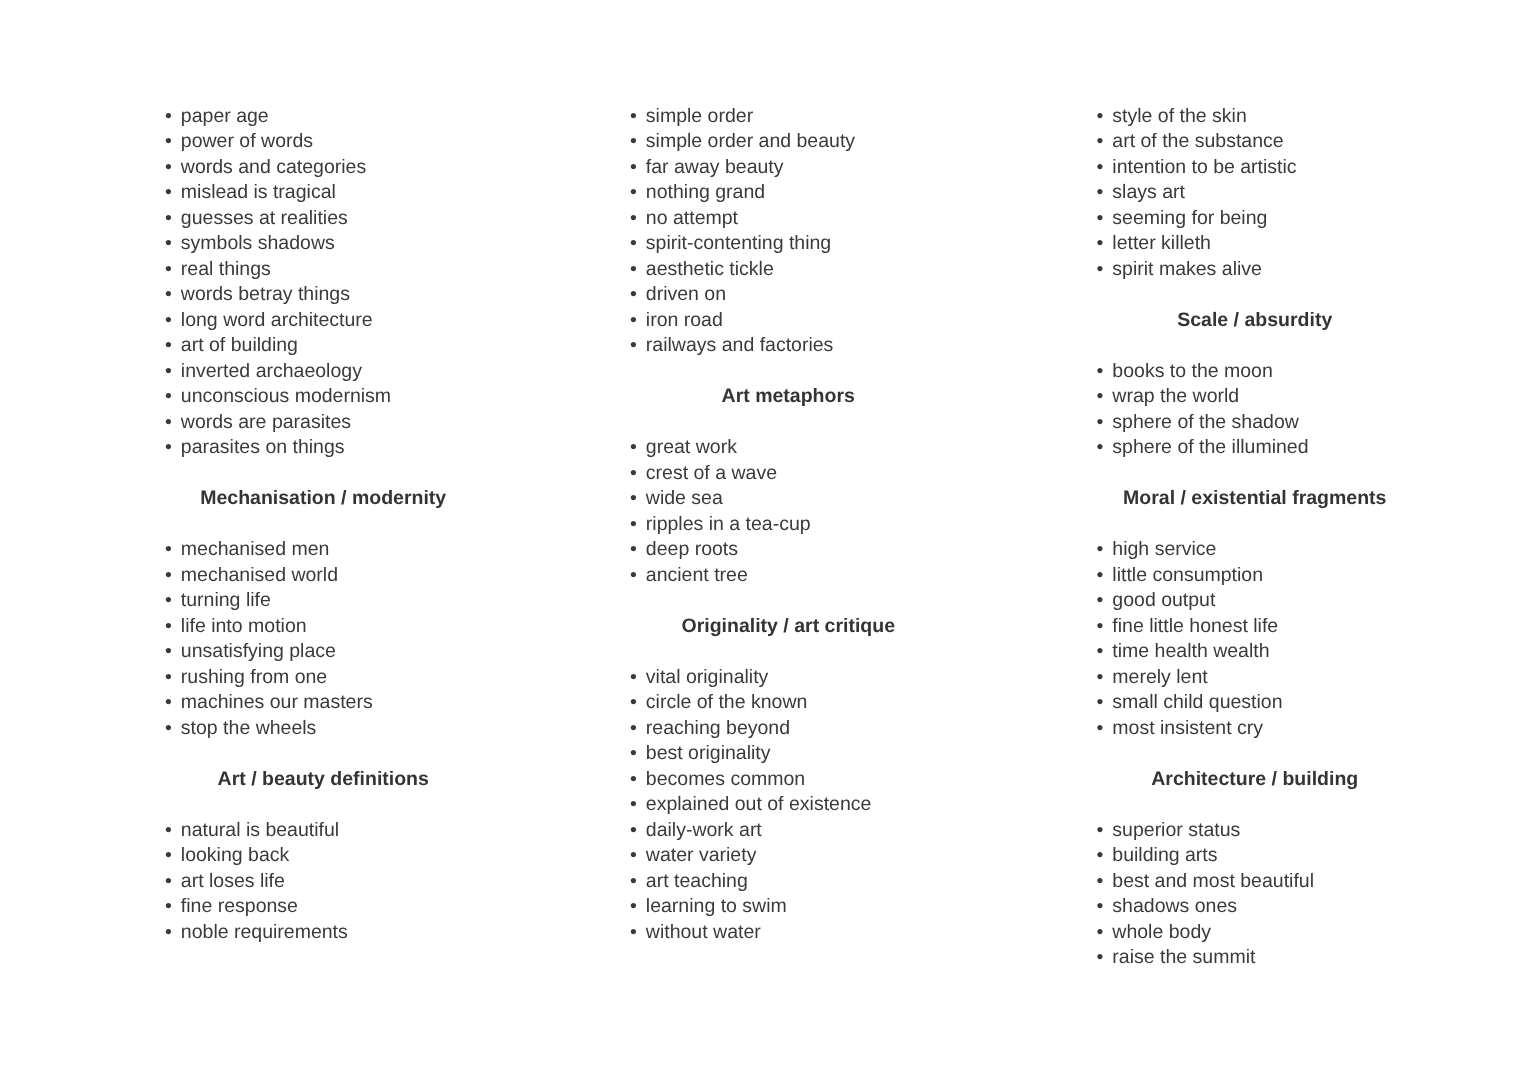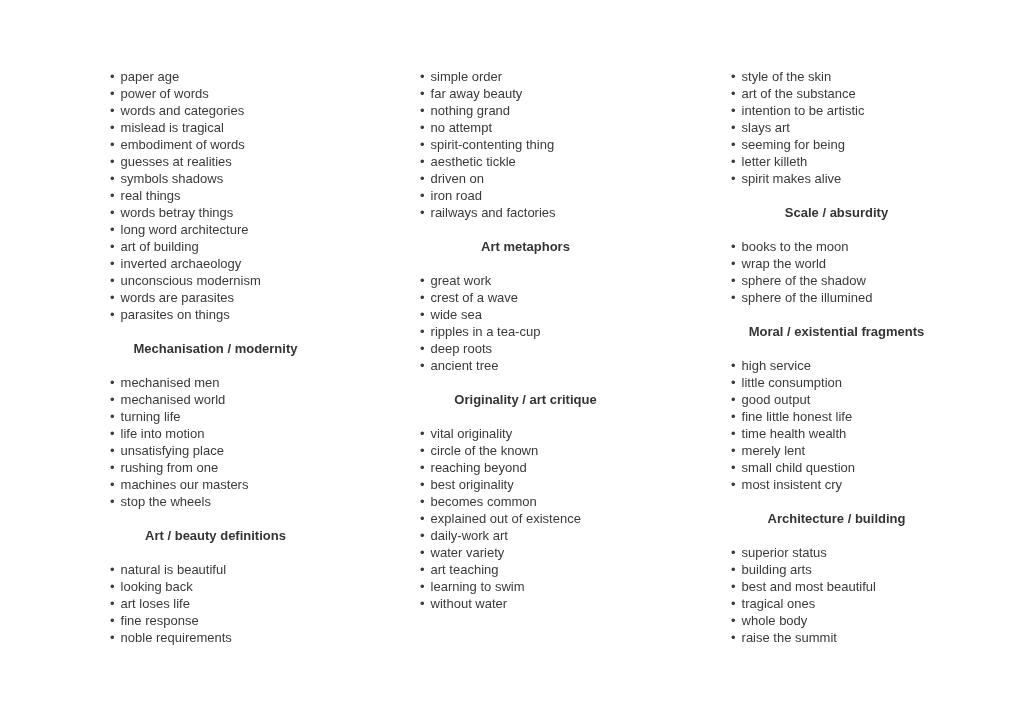--- a/index.html
+++ b/index.html
@@ -90,6 +90,7 @@
   <div class="col col-2" id="col-1">
       <div class="list">
         <div class="item"><span class="bullet">•</span><span>simple order</span></div>
+        <div class="item"><span class="bullet">•</span><span>simple order and beauty</span></div>
         <div class="item"><span class="bullet">•</span><span>far away beauty</span></div>
         <div class="item"><span class="bullet">•</span><span>nothing grand</span></div>
         <div class="item"><span class="bullet">•</span><span>no attempt</span></div>

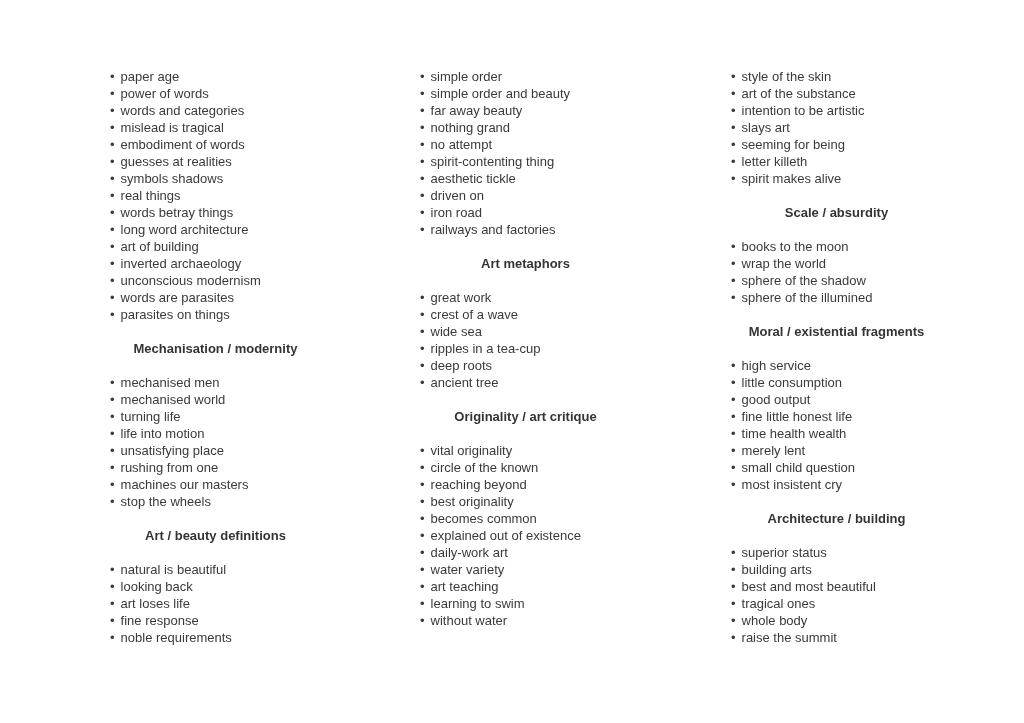--- a/index.html
+++ b/index.html
@@ -55,7 +55,6 @@
         <div class="item"><span class="bullet">•</span><span>power of words</span></div>
         <div class="item"><span class="bullet">•</span><span>words and categories</span></div>
         <div class="item"><span class="bullet">•</span><span>mislead is tragical</span></div>
-        <div class="item"><span class="bullet">•</span><span>embodiment of words</span></div>
         <div class="item"><span class="bullet">•</span><span>guesses at realities</span></div>
         <div class="item"><span class="bullet">•</span><span>symbols shadows</span></div>
         <div class="item"><span class="bullet">•</span><span>real things</span></div>

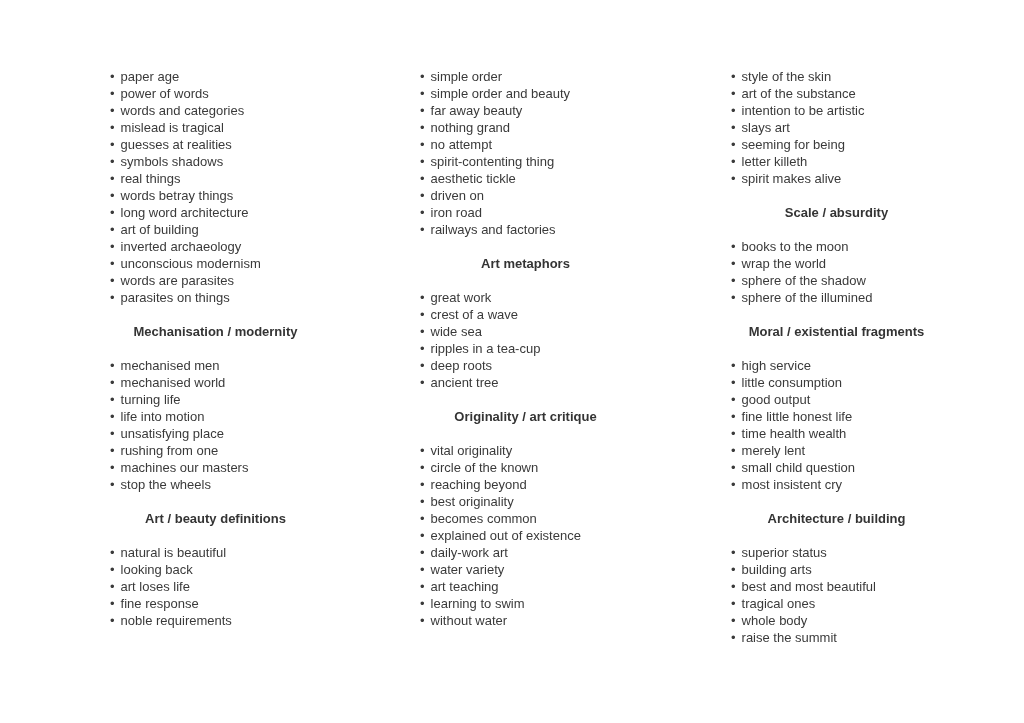--- a/index.html
+++ b/index.html
@@ -156,7 +156,7 @@
         <div class="item"><span class="bullet">•</span><span>superior status</span></div>
         <div class="item"><span class="bullet">•</span><span>building arts</span></div>
         <div class="item"><span class="bullet">•</span><span>best and most beautiful</span></div>
-        <div class="item"><span class="bullet">•</span><span>tragical ones</span></div>
+        <div class="item"><span class="bullet">•</span><span>shadows ones</span></div>
         <div class="item"><span class="bullet">•</span><span>whole body</span></div>
         <div class="item"><span class="bullet">•</span><span>raise the summit</span></div>
       </div>

